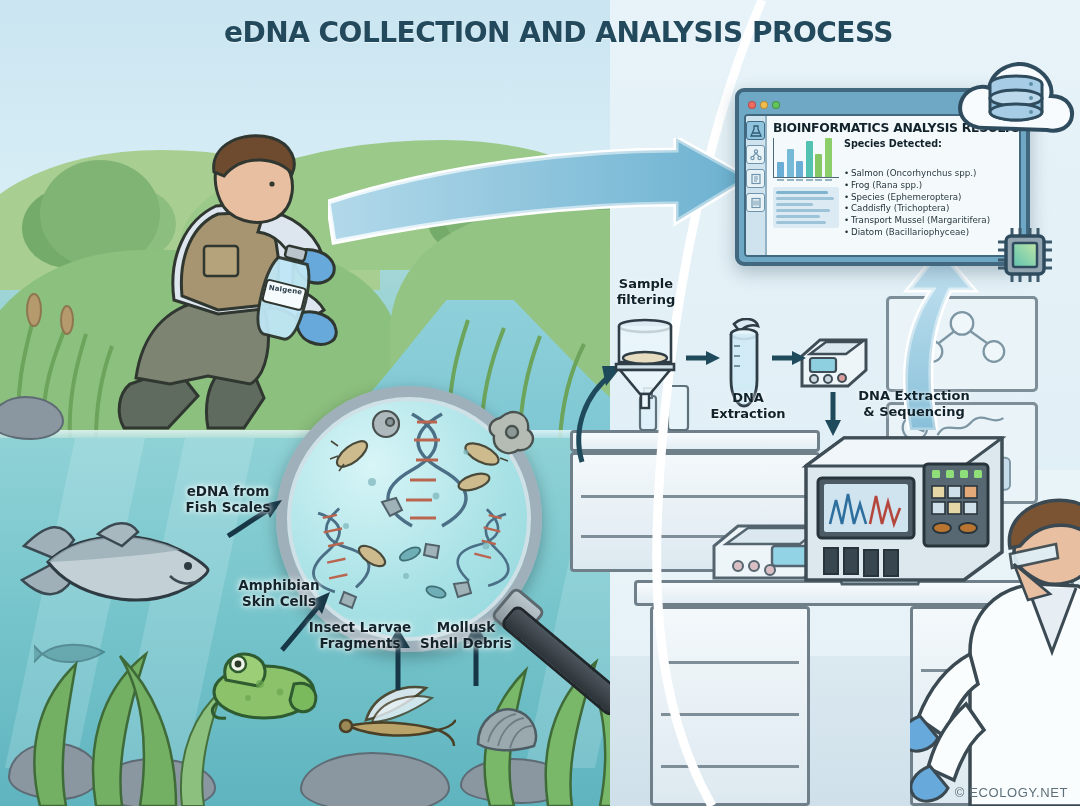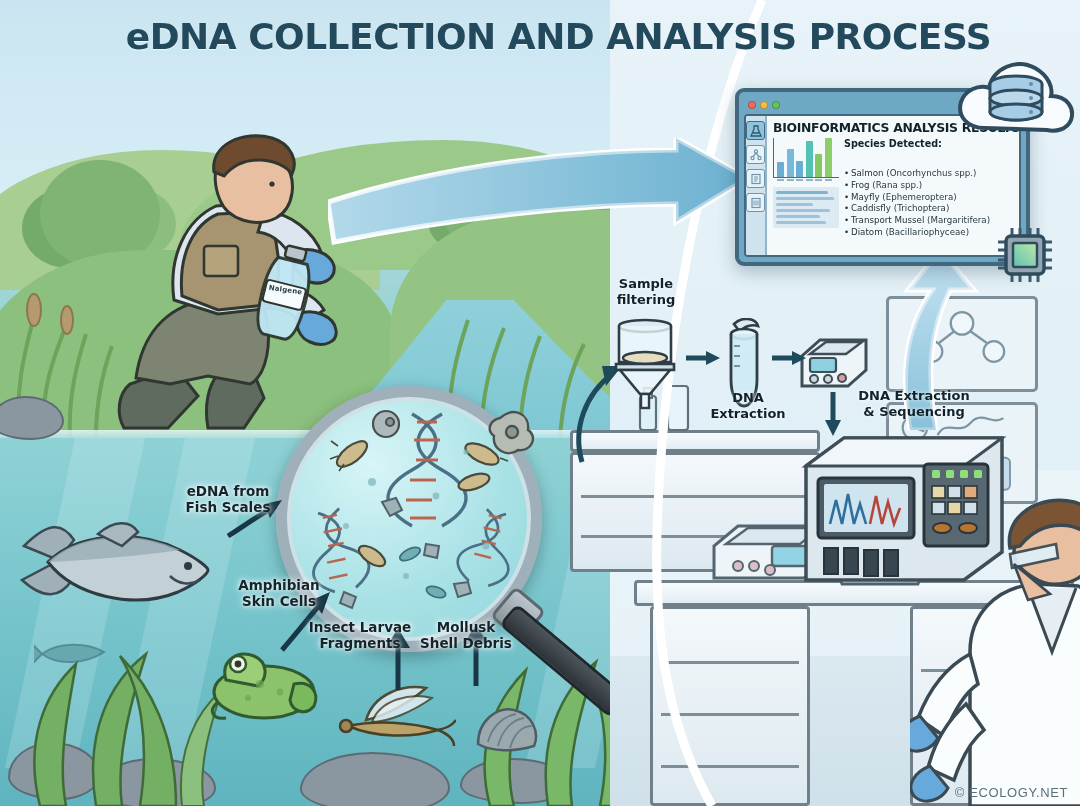--- a/index.html
+++ b/index.html
@@ -22,7 +22,7 @@
   #title {
     position: absolute; top: 16px; left: 0; width: 100%;
     text-align: center; z-index: 40;
-    font-size: 36px; font-weight: 700; letter-spacing: -.5px;
+    font-size: 28px; font-weight: 700; letter-spacing: -.5px;
     color: #23495c;
     font-family: "DejaVu Sans", sans-serif;
     text-shadow: 0 1px 0 #eaf6fb;

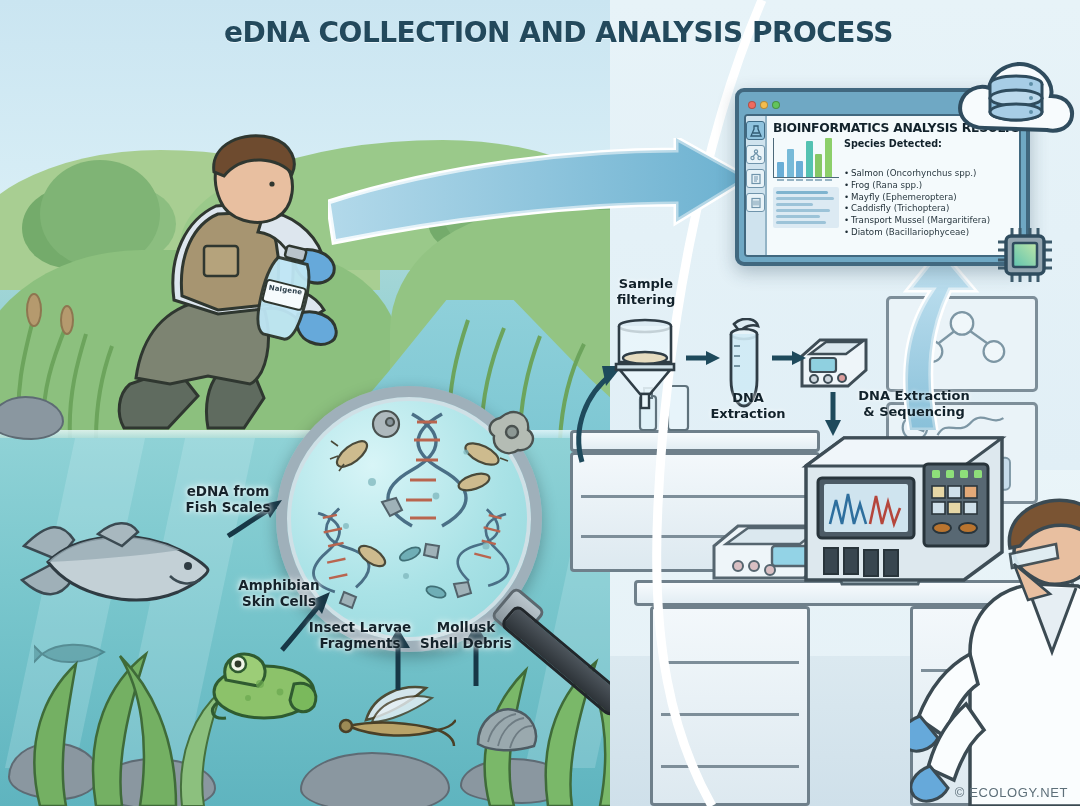--- a/index.html
+++ b/index.html
@@ -869,7 +869,7 @@
               <span class="sci">(Rana spp.)</span>
             </div>
             <div class="sp-row">
-              <span class="bullet">•</span><b>Mayfly</b>
+              <span class="bullet">•</span><b>Species</b>
               <span class="sci">(Ephemeroptera)</span>
             </div>
             <div class="sp-row">

